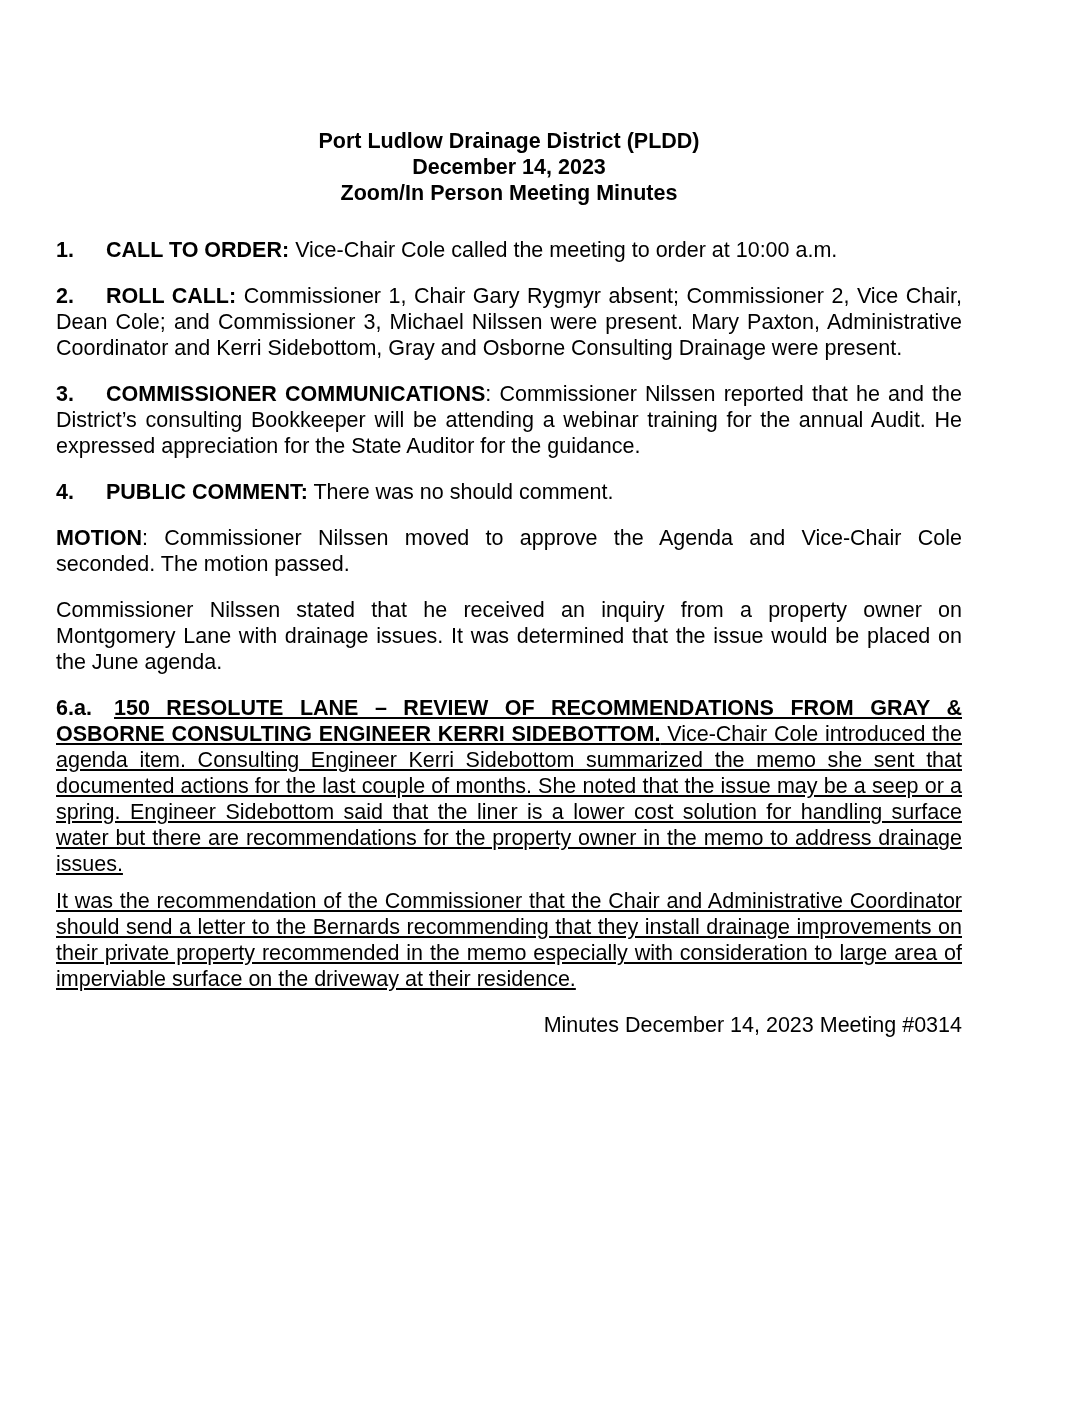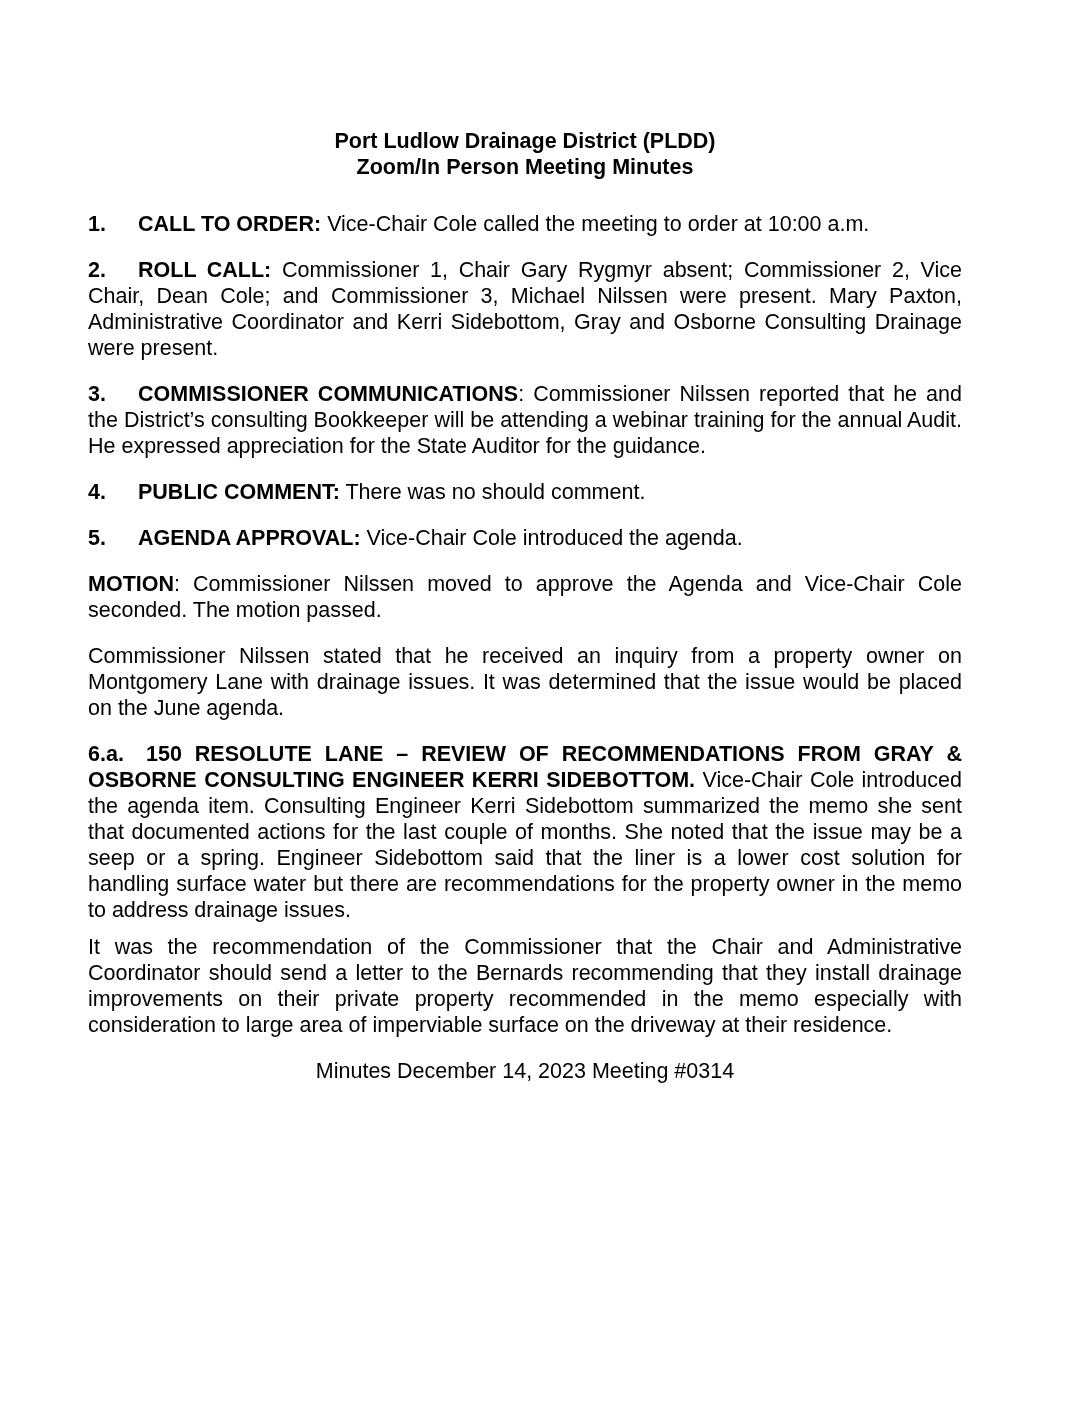--- a/index.html
+++ b/index.html
@@ -17,7 +17,7 @@
     box-sizing: border-box;
     width: 1088px;
     height: 1408px;
-    padding: 128px 126px 0 88px;
+    padding: 128px 126px 0 56px;
   }
   .doc-header {
     text-align: center;

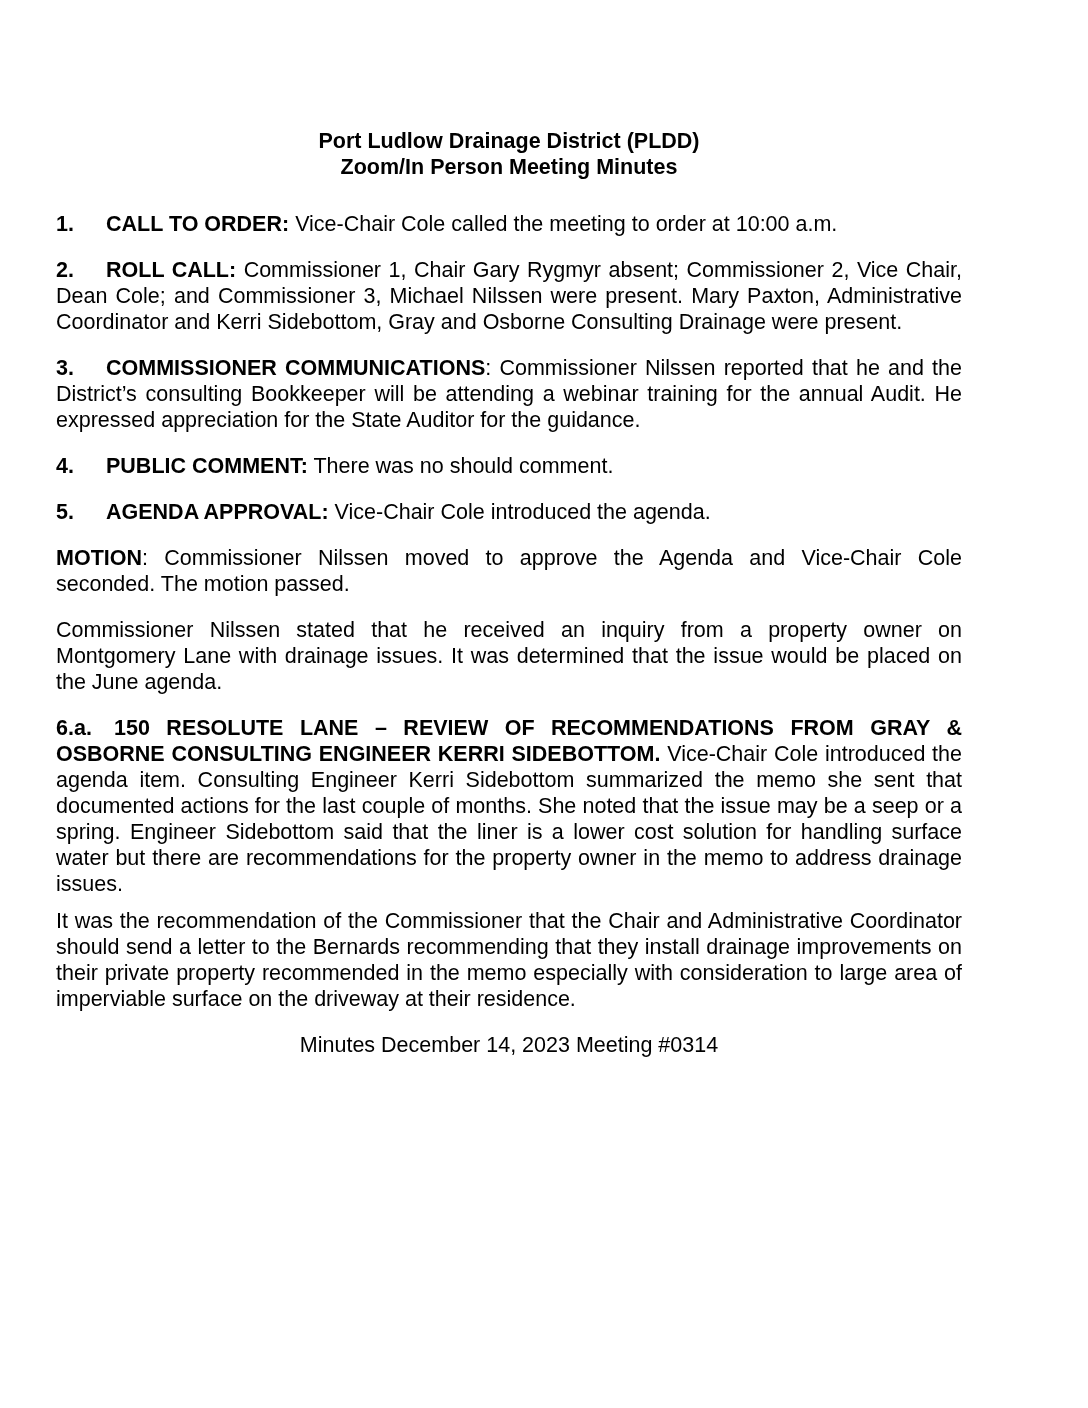--- a/index.html
+++ b/index.html
@@ -54,6 +54,7 @@
 
   <div class="doc-header">
     <div>Port Ludlow Drainage District (PLDD)</div>
+    <div>December 14, 2023</div>
     <div>Zoom/In Person Meeting Minutes</div>
   </div>
 

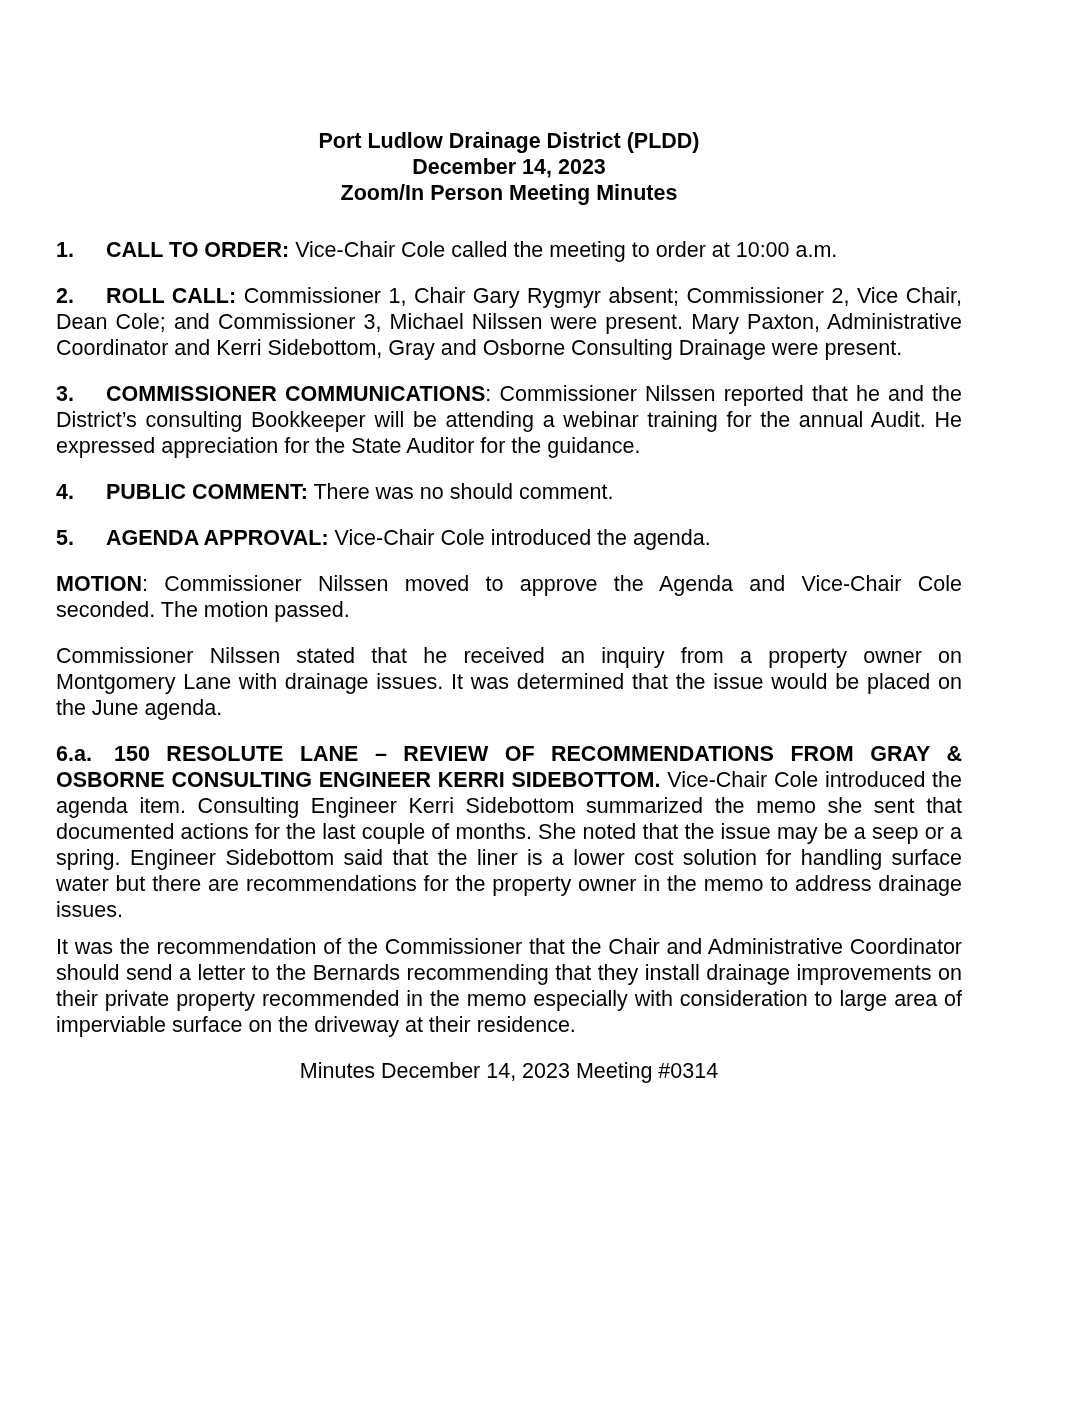--- a/index.html
+++ b/index.html
@@ -67,7 +67,6 @@
 
   <p class="para"><span class="num">4.</span><span class="b">PUBLIC COMMENT:</span><span> There was no should comment.</span></p>
 
-  <p class="para"><span class="num">5.</span><span class="b">AGENDA APPROVAL:</span><span> Vice-Chair Cole introduced the agenda.</span></p>
 
   <p class="para"><span class="b">MOTION</span><span>: Commissioner Nilssen moved to approve the Agenda and Vice-Chair Cole seconded. The motion passed.</span></p>
 

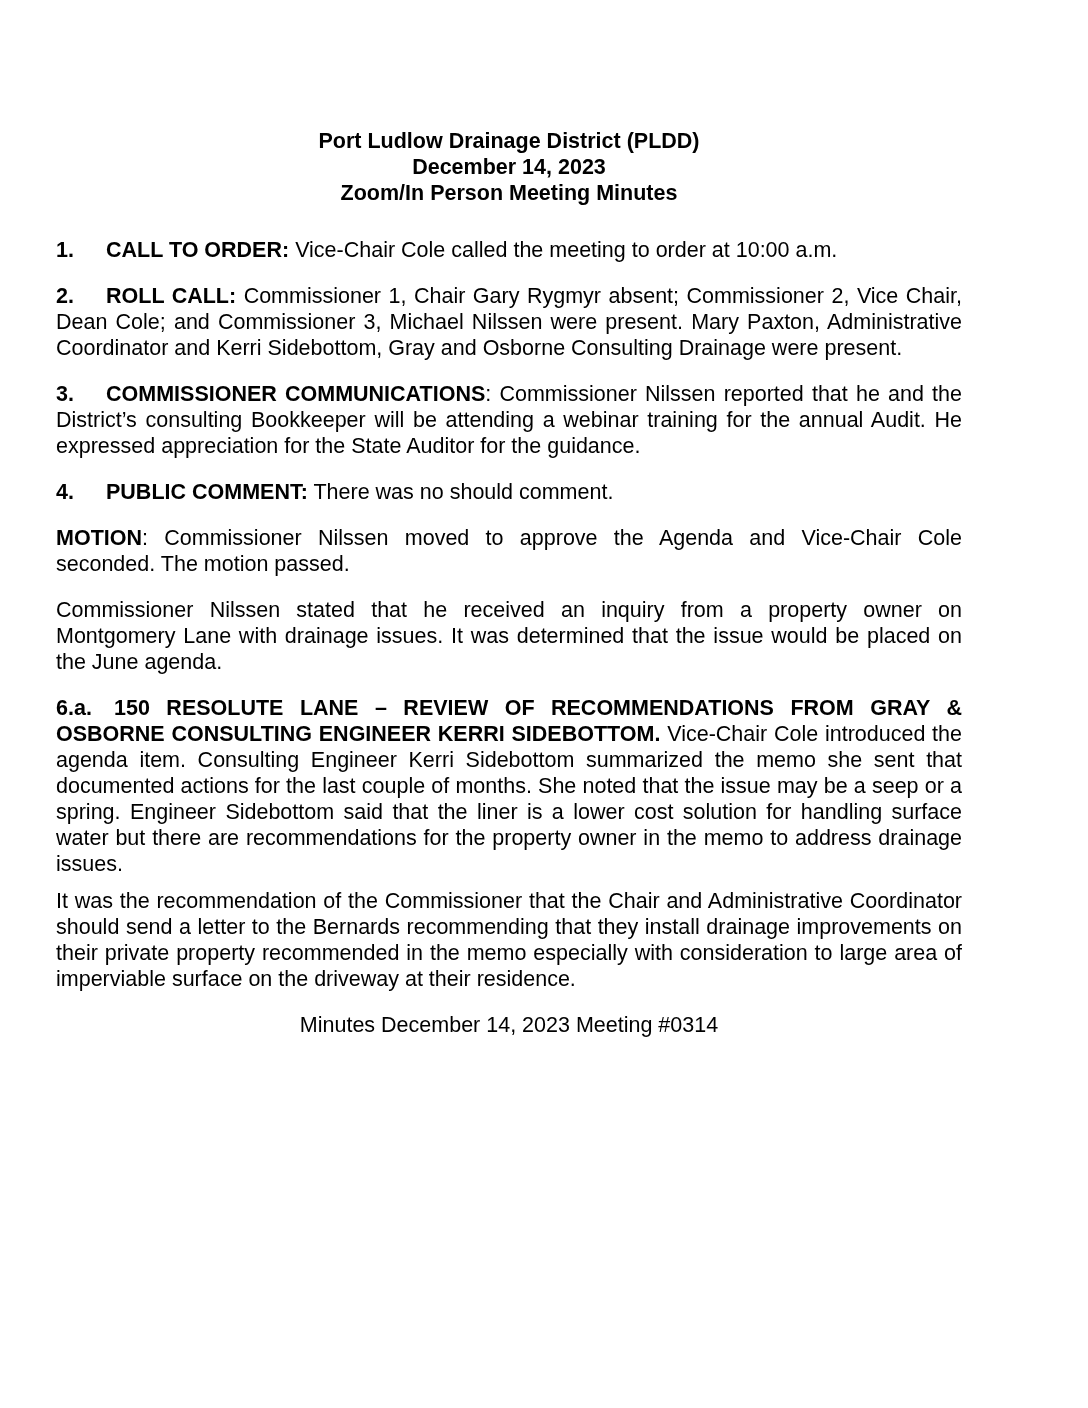--- a/index.html
+++ b/index.html
@@ -29,7 +29,7 @@
     margin: 0 0 20px 0;
     text-align: justify;
   }
-  .para.tight { margin-bottom: 11px; }
+  .para.tight { margin-bottom: 11px; text-decoration: underline; }
   .para.last { margin-bottom: 0; }
   .b { font-weight: 700; }
   .num {

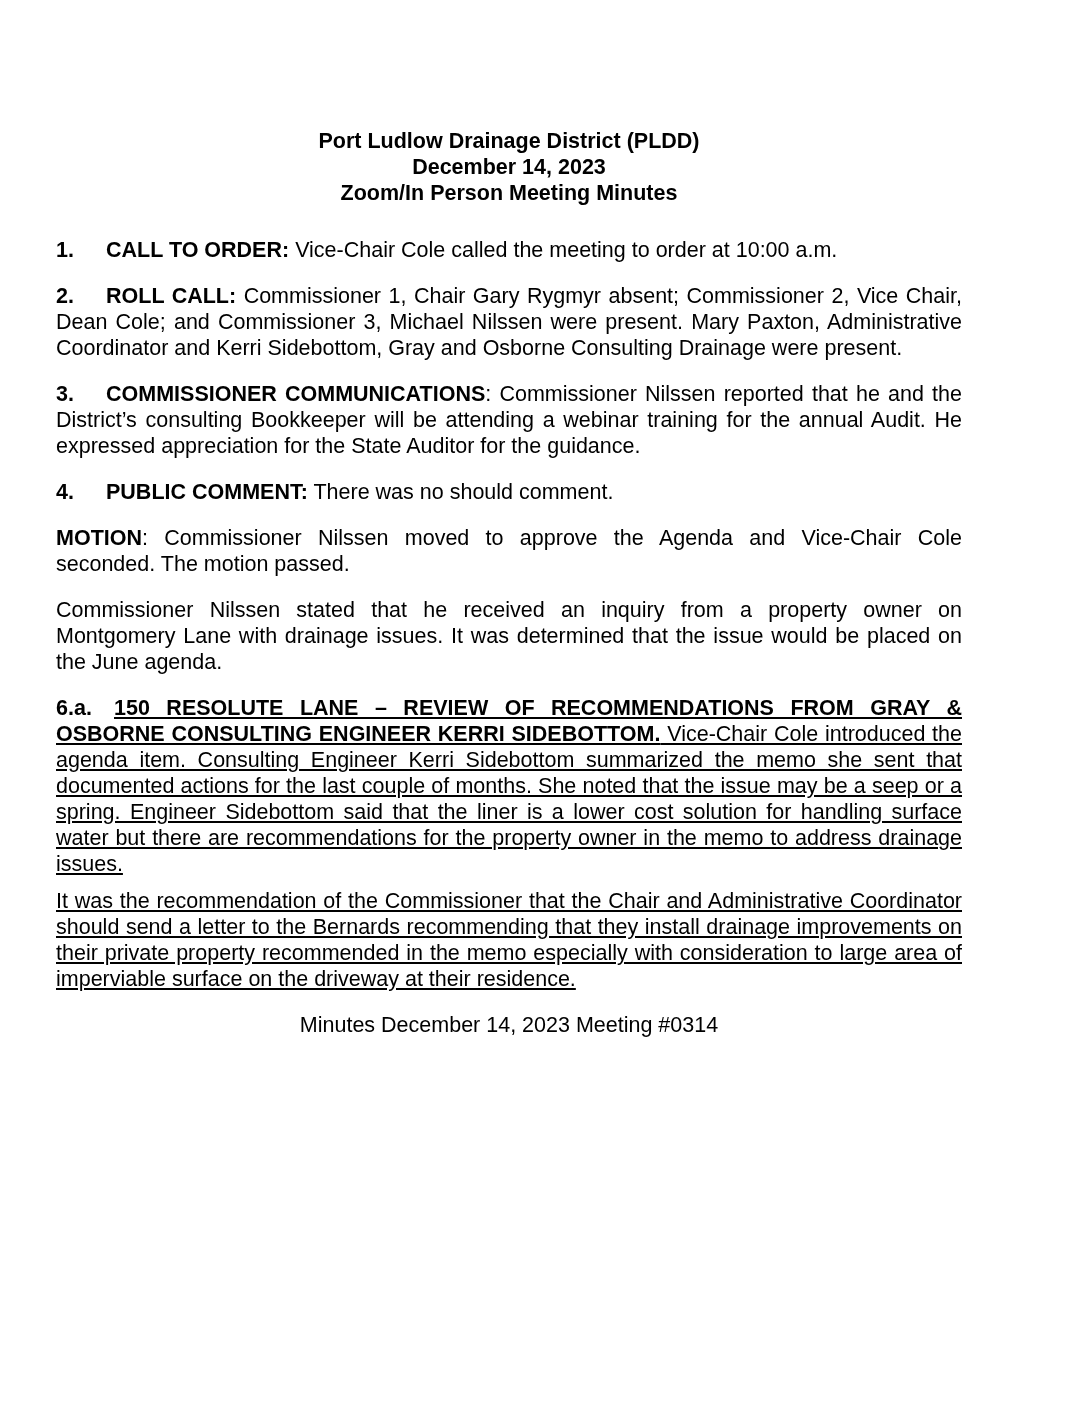--- a/index.html
+++ b/index.html
@@ -44,7 +44,7 @@
   }
   .doc-footer {
     margin-top: 20px;
-    text-align: center;
+    text-align: right;
   }
 </style>
 </head>

